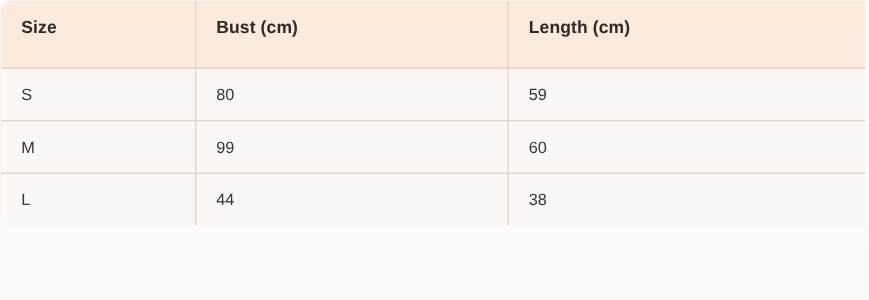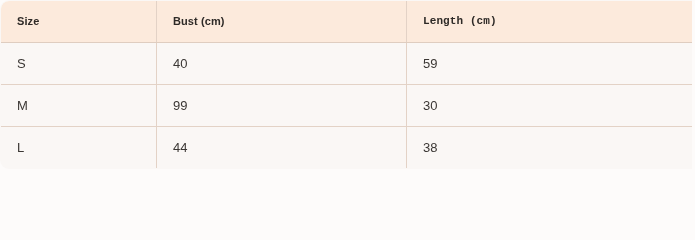--- a/index.html
+++ b/index.html
@@ -43,10 +43,10 @@
   table.size-chart thead th {
     background: #fceadc;
     color: #2e2a27;
-    font-size: 11px;
+    font-size: 14px;
     font-weight: bold;
     text-align: left;
-    padding: 0 0 0 16px;
+    padding: 0 0 12px 16px;
     height: 41px;
     line-height: 41px;
     border-right: 1px solid #e3d2c6;

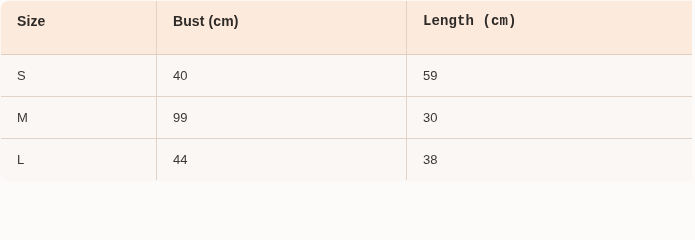--- a/index.html
+++ b/index.html
@@ -56,7 +56,6 @@
   }
   table.size-chart thead th:last-child {
     border-right: none;
-    font-family: Liberation Mono, monospace;
   }
   table.size-chart thead tr th:first-child {
     border-top-left-radius: 8px;

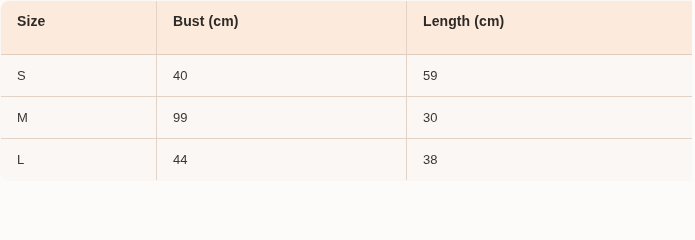--- a/index.html
+++ b/index.html
@@ -105,7 +105,7 @@
     <tbody>
       <tr>
         <td>S</td>
-        <td>40</td>
+        <td>80</td>
         <td>59</td>
       </tr>
       <tr>

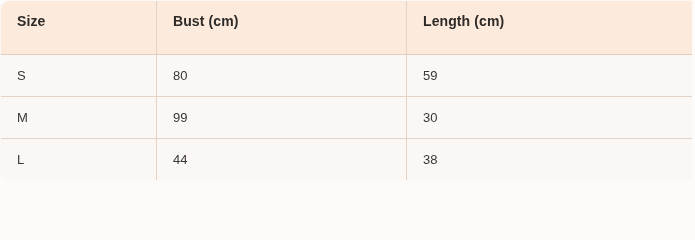--- a/index.html
+++ b/index.html
@@ -111,7 +111,7 @@
       <tr>
         <td>M</td>
         <td>99</td>
-        <td>30</td>
+        <td>60</td>
       </tr>
       <tr>
         <td>L</td>

